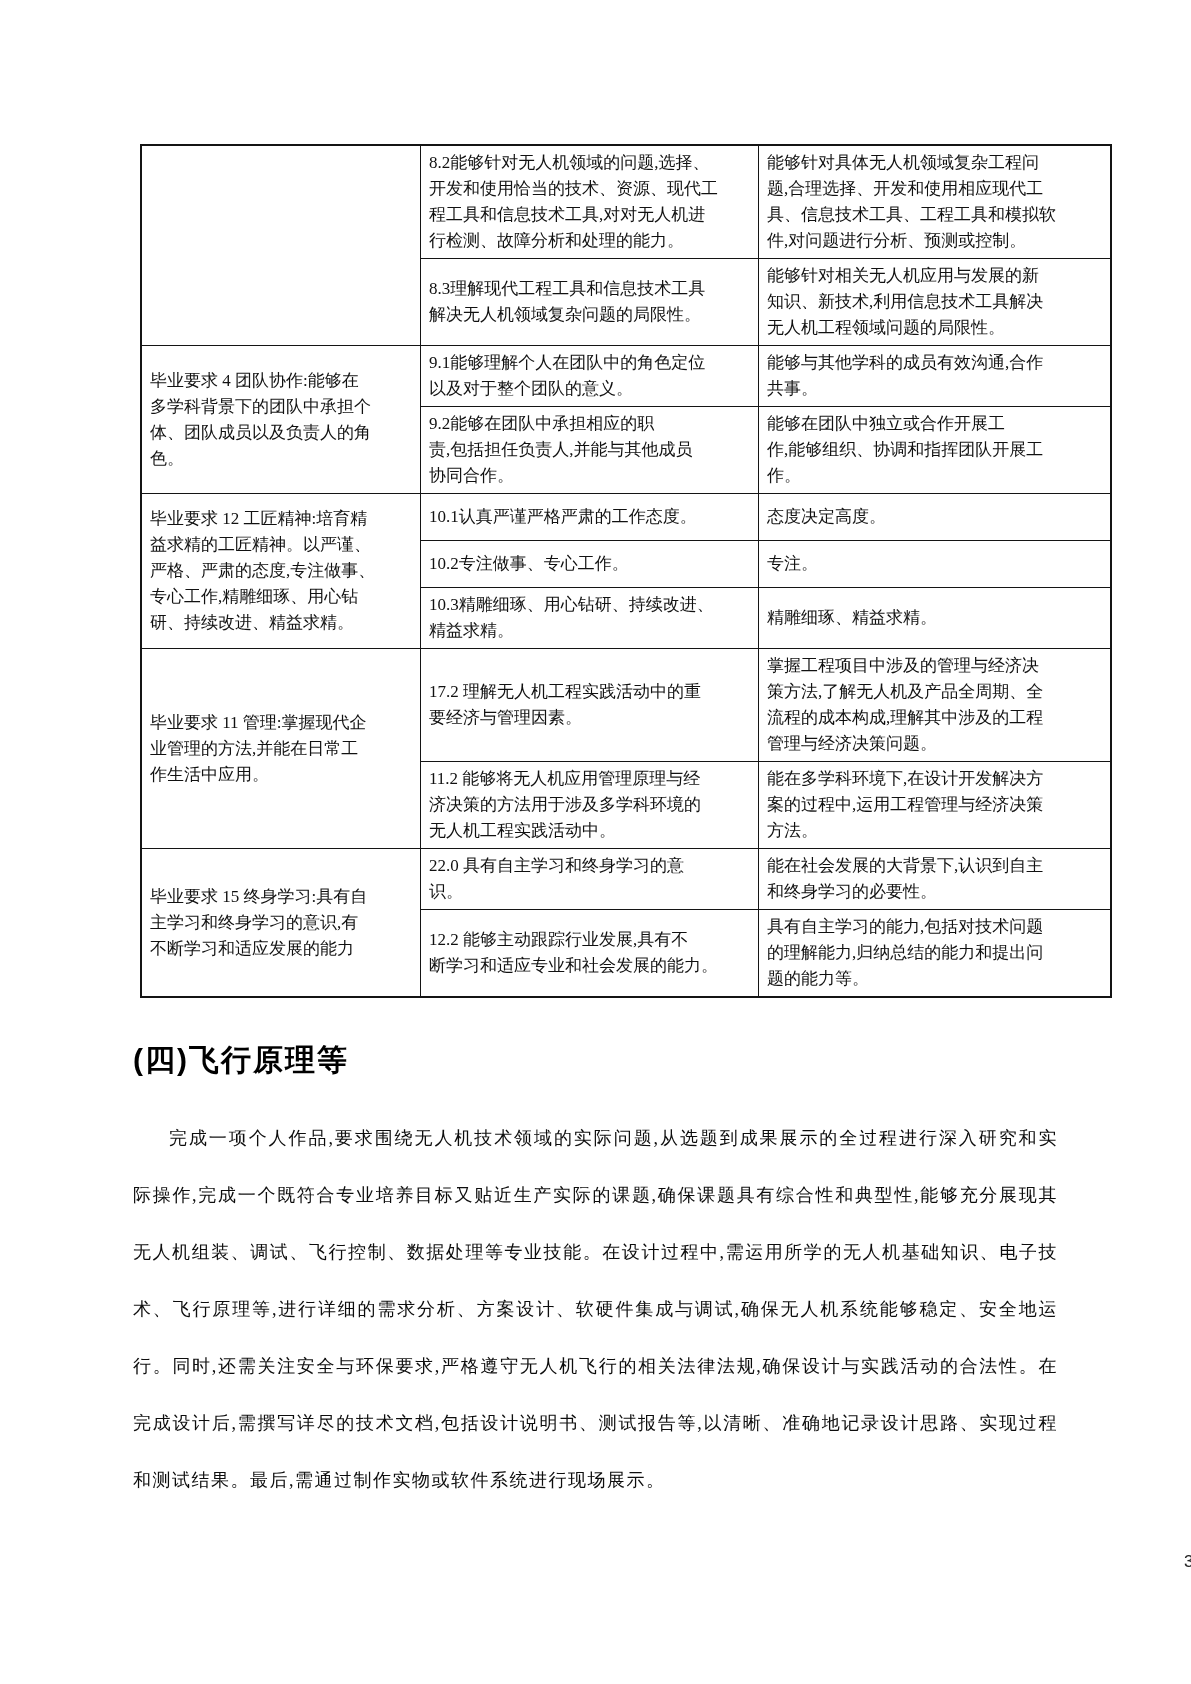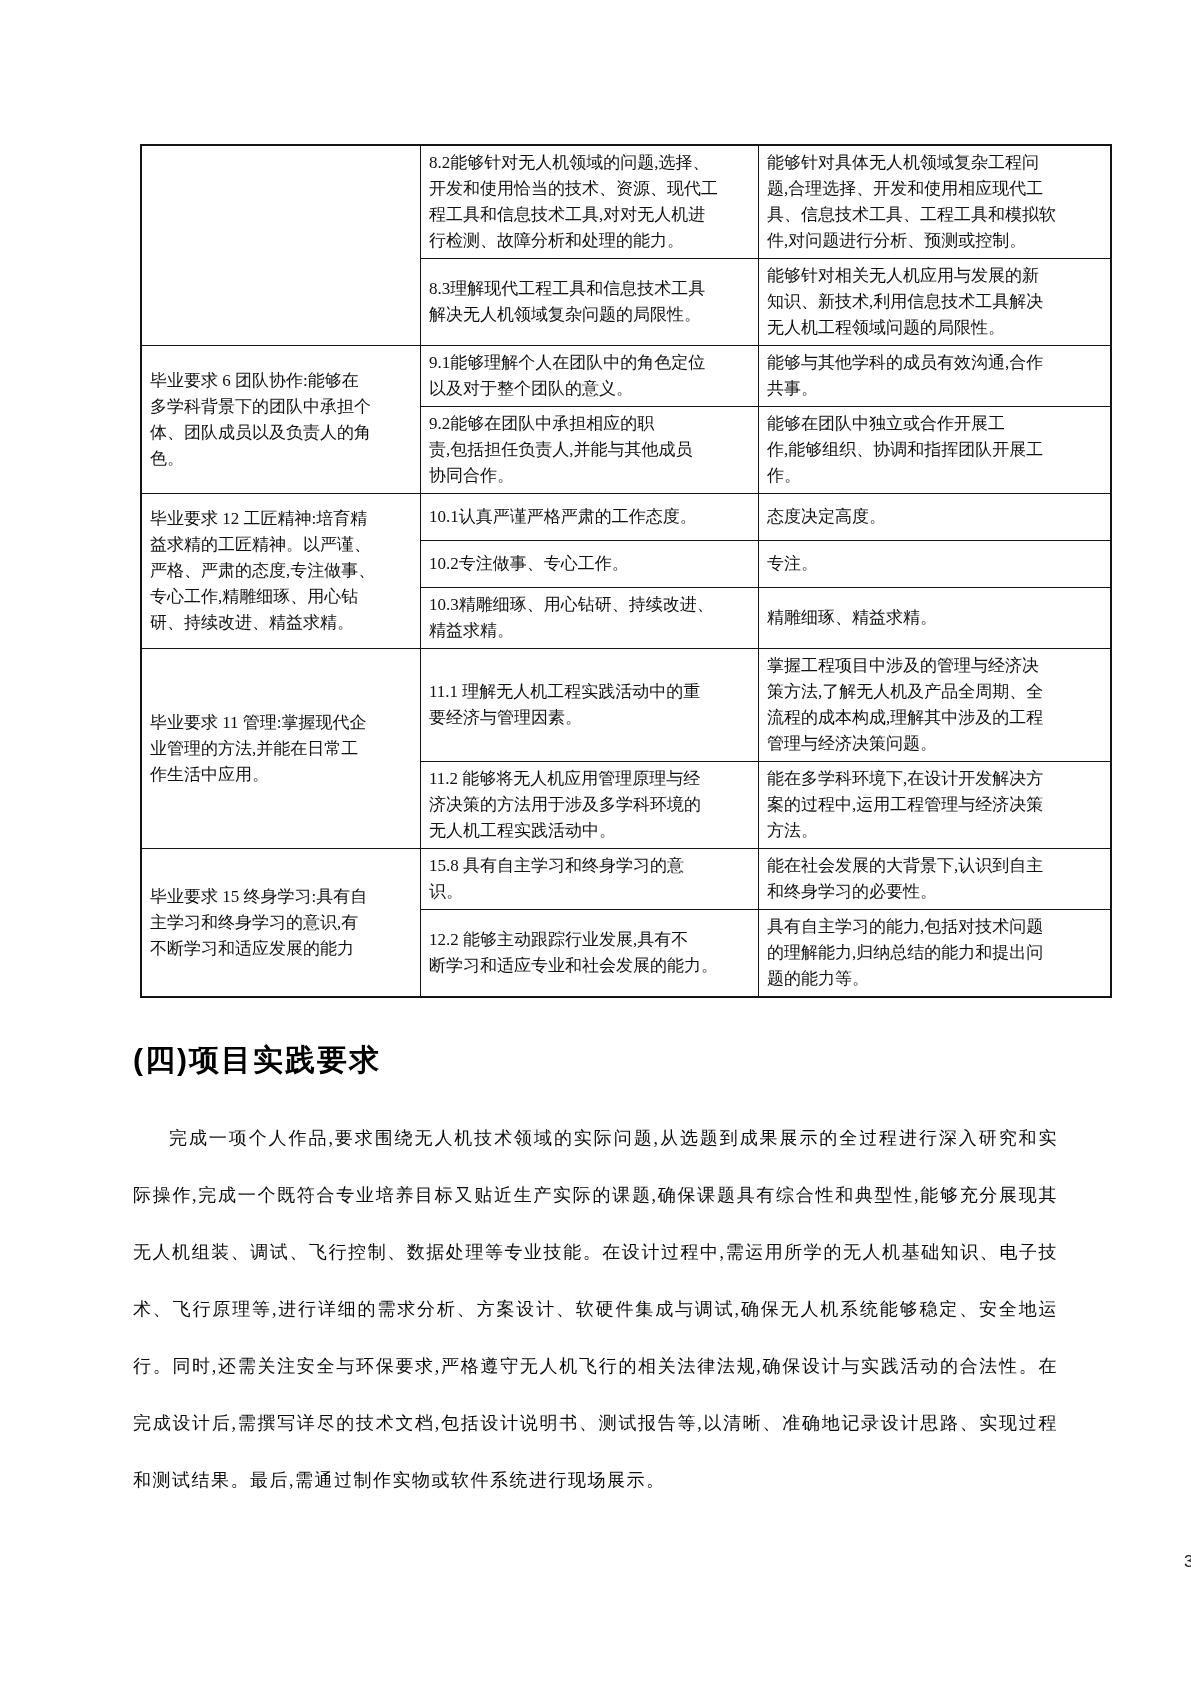--- a/index.html
+++ b/index.html
@@ -81,7 +81,7 @@
       </tr>
 
       <tr>
-        <td class="c1" rowspan="2">毕业要求 6 团队协作:能够在
+        <td class="c1" rowspan="2">毕业要求 4 团队协作:能够在
 多学科背景下的团队中承担个
 体、团队成员以及负责人的角
 色。</td>

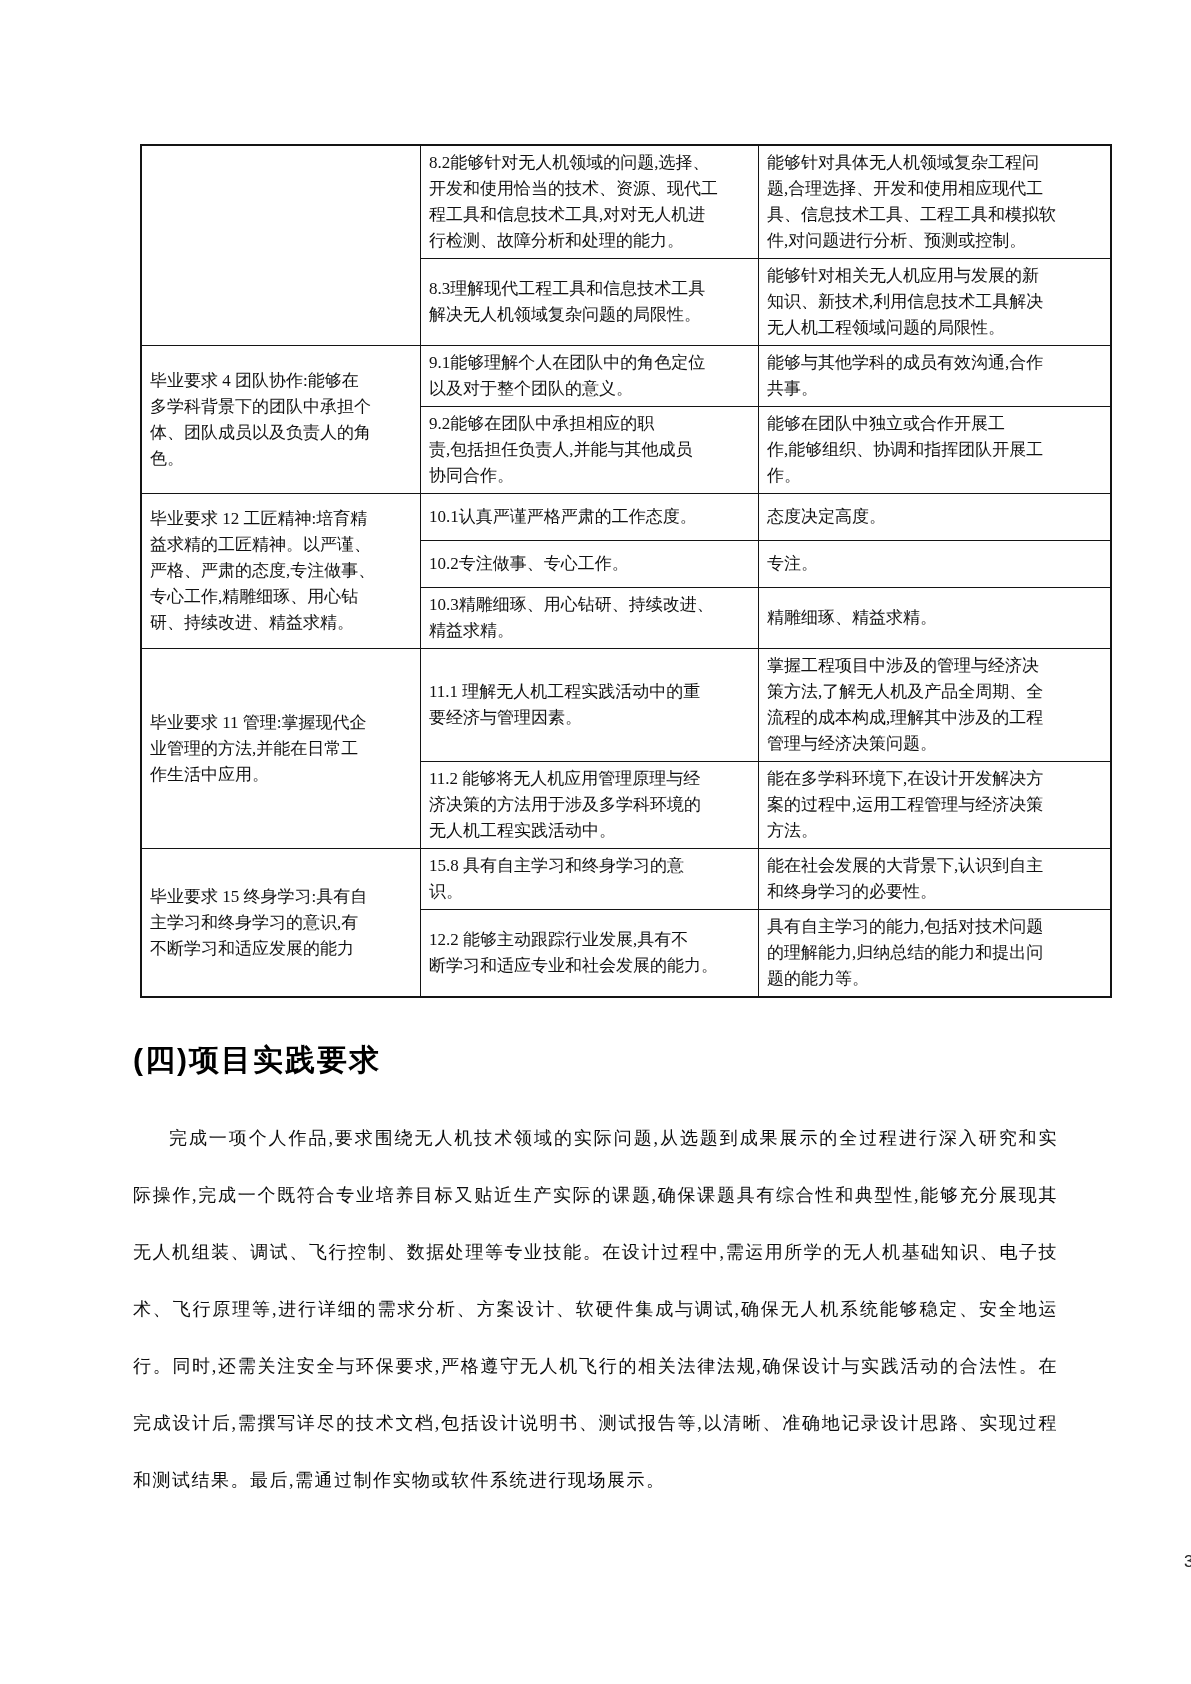--- a/index.html
+++ b/index.html
@@ -122,7 +122,7 @@
         <td class="c1" rowspan="2">毕业要求 11 管理:掌握现代企
 业管理的方法,并能在日常工
 作生活中应用。</td>
-        <td class="c2">11.1 理解无人机工程实践活动中的重
+        <td class="c2">17.2 理解无人机工程实践活动中的重
 要经济与管理因素。</td>
         <td class="c3">掌握工程项目中涉及的管理与经济决
 策方法,了解无人机及产品全周期、全

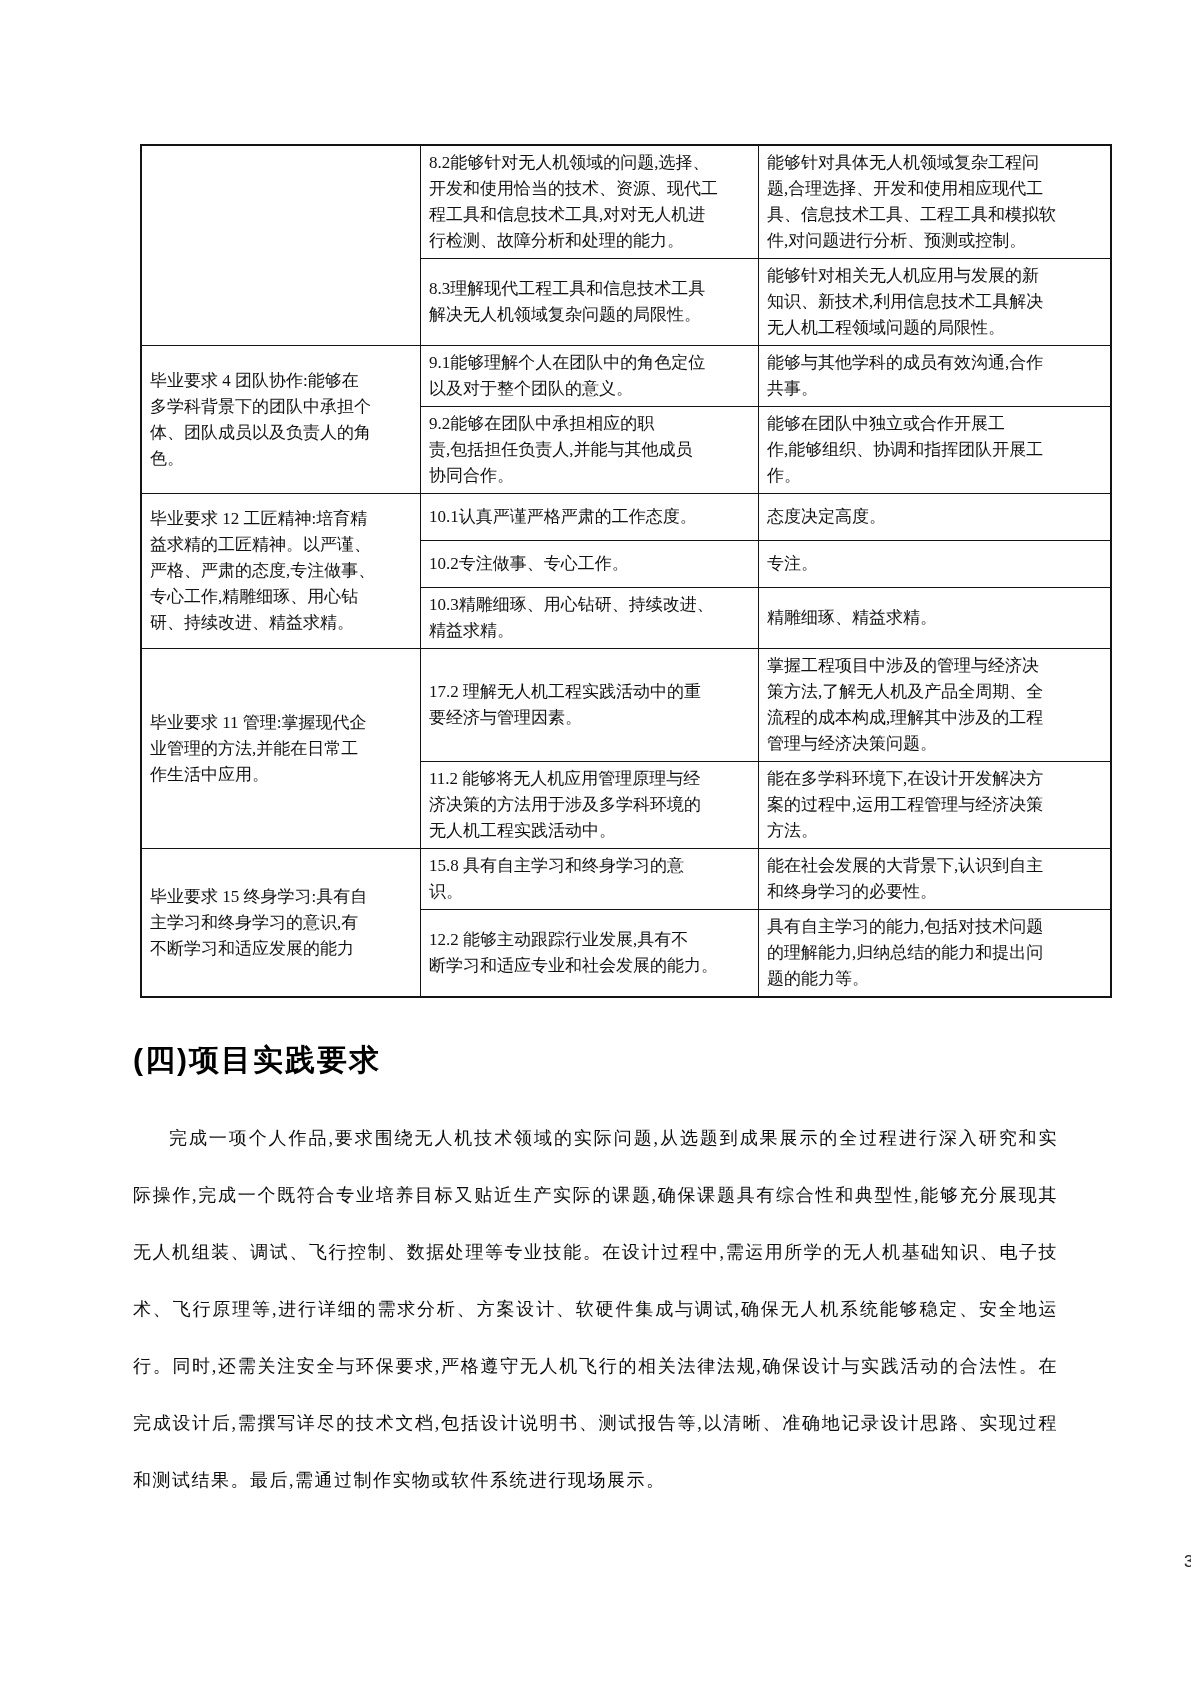--- a/index.html
+++ b/index.html
@@ -142,7 +142,7 @@
         <td class="c1" rowspan="2">毕业要求 15 终身学习:具有自
 主学习和终身学习的意识,有
 不断学习和适应发展的能力</td>
-        <td class="c2">15.8 具有自主学习和终身学习的意
+        <td class="c2">22.0 具有自主学习和终身学习的意
 识。</td>
         <td class="c3">能在社会发展的大背景下,认识到自主
 和终身学习的必要性。</td>

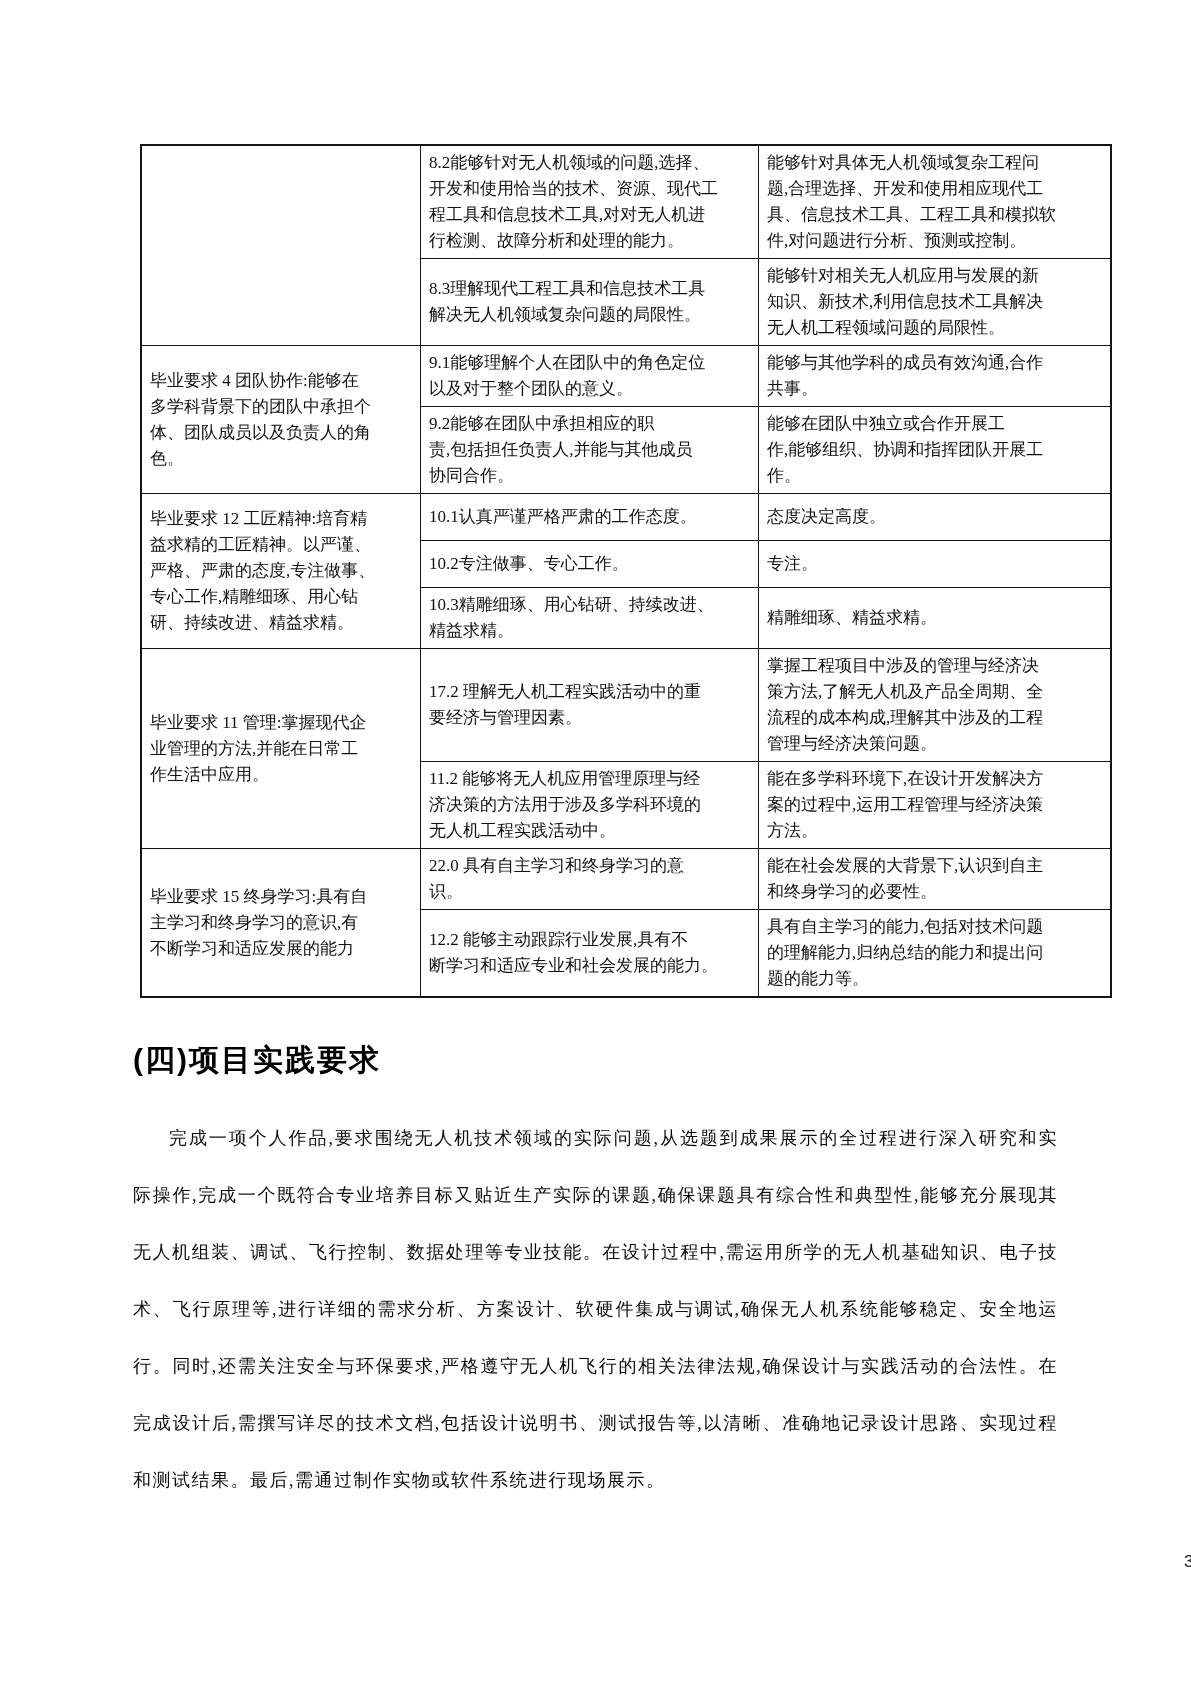--- a/index.html
+++ b/index.html
@@ -158,7 +158,7 @@
       </table>
   </div>
 
-  <div class="heading">(四)项目实践要求</div>
+  <div class="heading">(四)飞行原理等</div>
 
   <div class="body-para">完成一项个人作品,要求围绕无人机技术领域的实际问题,从选题到成果展示的全过程进行深入研究和实际操作,完成一个既符合专业培养目标又贴近生产实际的课题,确保课题具有综合性和典型性,能够充分展现其无人机组装、调试、飞行控制、数据处理等专业技能。在设计过程中,需运用所学的无人机基础知识、电子技术、飞行原理等,进行详细的需求分析、方案设计、软硬件集成与调试,确保无人机系统能够稳定、安全地运行。同时,还需关注安全与环保要求,严格遵守无人机飞行的相关法律法规,确保设计与实践活动的合法性。在完成设计后,需撰写详尽的技术文档,包括设计说明书、测试报告等,以清晰、准确地记录设计思路、实现过程和测试结果。最后,需通过制作实物或软件系统进行现场展示。</div>
 

